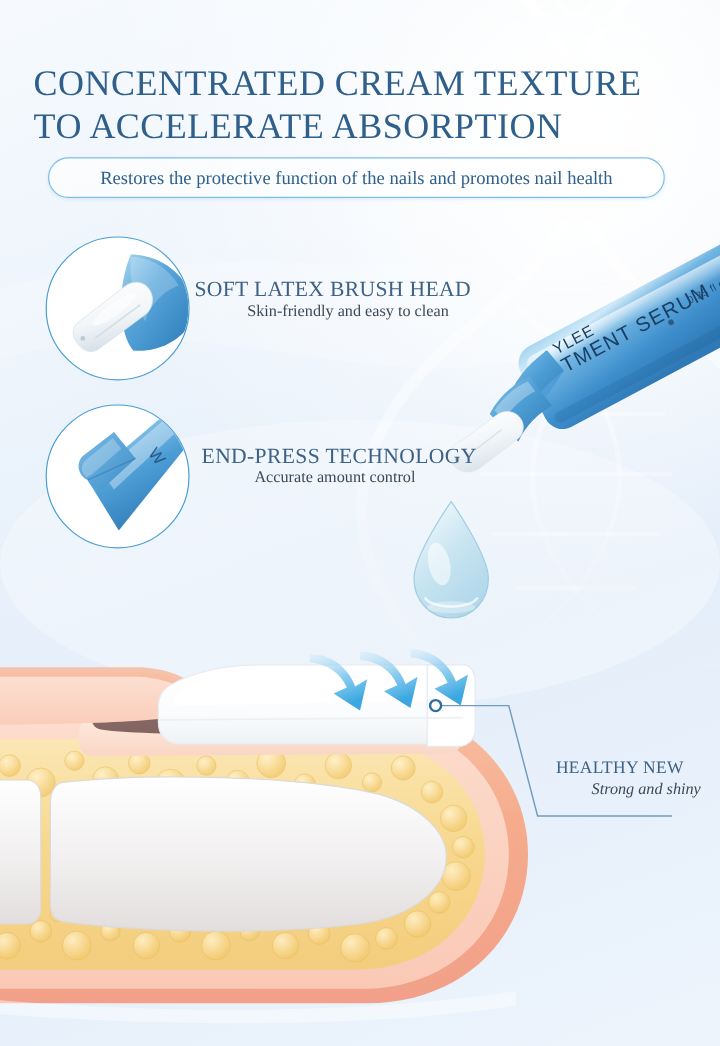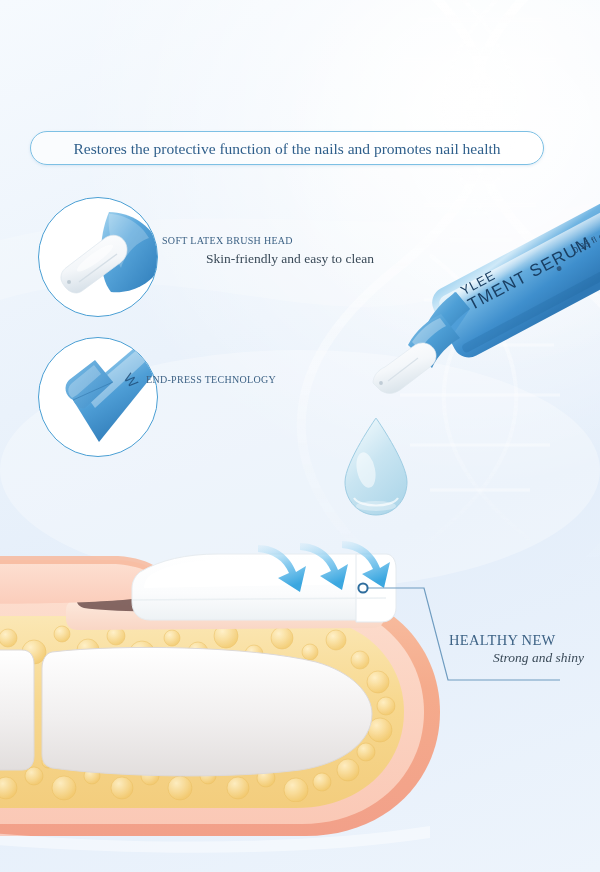--- a/index.html
+++ b/index.html
@@ -108,6 +108,10 @@
     <path d="M0,300 C160,250 300,330 430,300 L600,270 L600,200 C430,250 200,190 0,240 Z" fill="#ffffff" opacity=".22"></path>
   </svg>
 
+  <div class="headline">
+    <span>CONCENTRATED CREAM TEXTURE</span>
+    <span class="l2">TO ACCELERATE ABSORPTION</span>
+  </div>
 
   <div class="subpill">
     <span>Restores the protective function of the nails and promotes nail health</span>

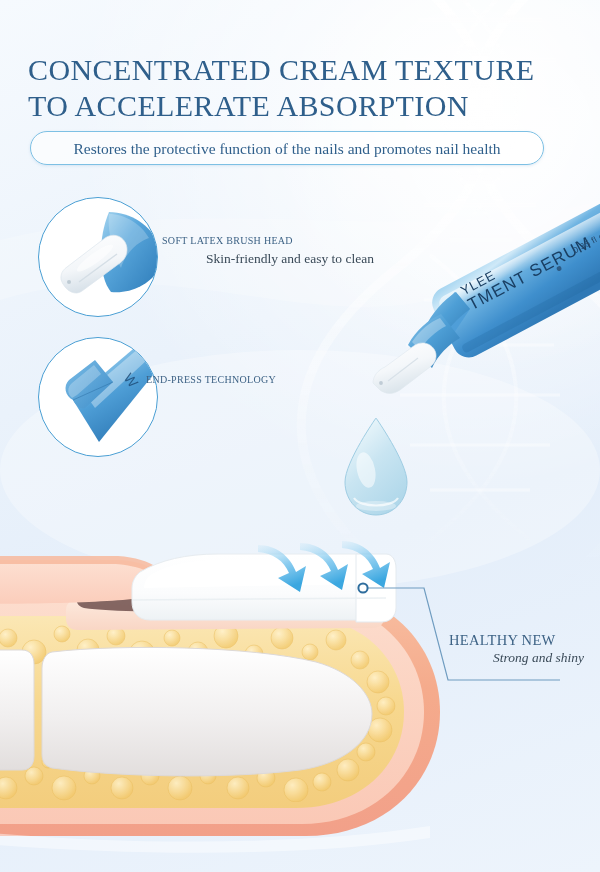--- a/index.html
+++ b/index.html
@@ -27,7 +27,7 @@
   .headline .l2{display:block;}
 
   .subpill{
-    position:absolute;left:30px;top:131px;width:512px;height:32px;
+    position:absolute;left:40px;top:131px;width:512px;height:32px;
     border:1.6px solid #7dc0e4;border-radius:17px;
     background:rgba(255,255,255,.62);
     display:flex;align-items:center;justify-content:center;

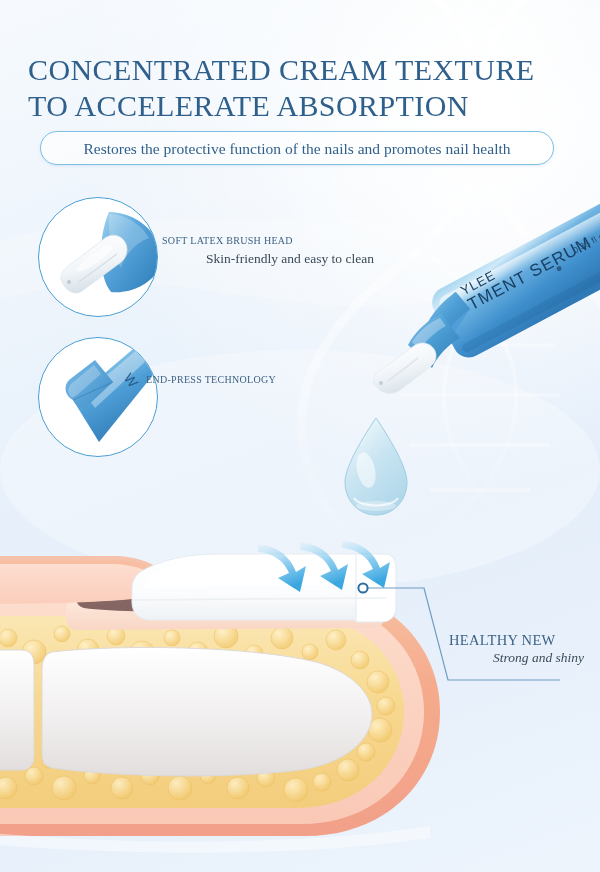--- a/index.html
+++ b/index.html
@@ -44,7 +44,7 @@
   #circle-press{left:38px;top:337px;}
 
   .ftext{position:absolute;}
-  .ftitle{color:#3d6285;font-size:10px;letter-spacing:.3px;line-height:18px;white-space:nowrap;}
+  .ftitle{color:#3d6285;font-size:18px;letter-spacing:.3px;line-height:18px;white-space:nowrap;}
   .fsub{color:#3a4a58;font-size:13.5px;line-height:18px;white-space:nowrap;font-family:"Liberation Serif",serif;margin-left:44px;}
   #ftext-brush{left:162px;top:232px;}
   #ftext-press{left:146px;top:371px;}

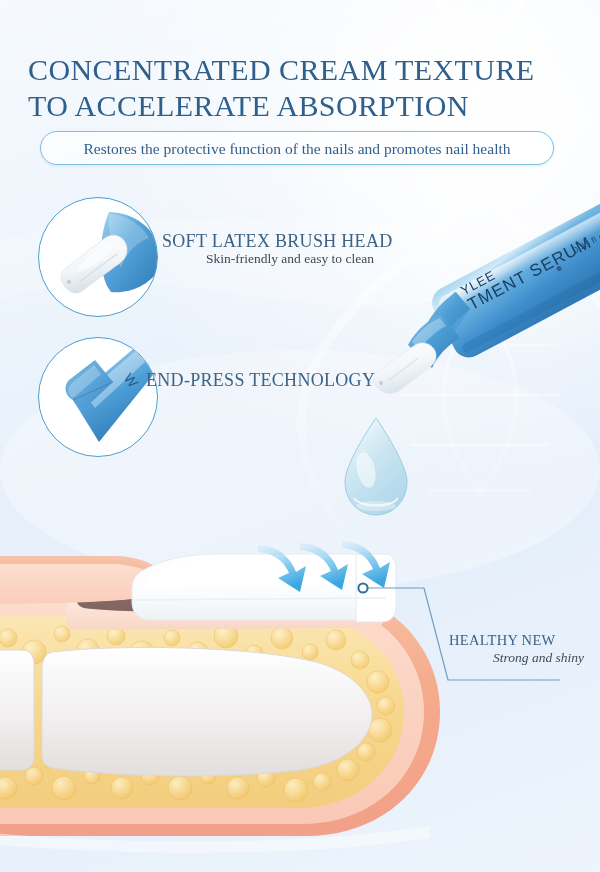--- a/index.html
+++ b/index.html
@@ -47,7 +47,7 @@
   .ftitle{color:#3d6285;font-size:18px;letter-spacing:.3px;line-height:18px;white-space:nowrap;}
   .fsub{color:#3a4a58;font-size:13.5px;line-height:18px;white-space:nowrap;font-family:"Liberation Serif",serif;margin-left:44px;}
   #ftext-brush{left:162px;top:232px;}
-  #ftext-press{left:146px;top:371px;}
+  #ftext-press{left:168px;top:371px;}
 
   
   #callout-healthy{position:absolute;left:449px;top:631px;}

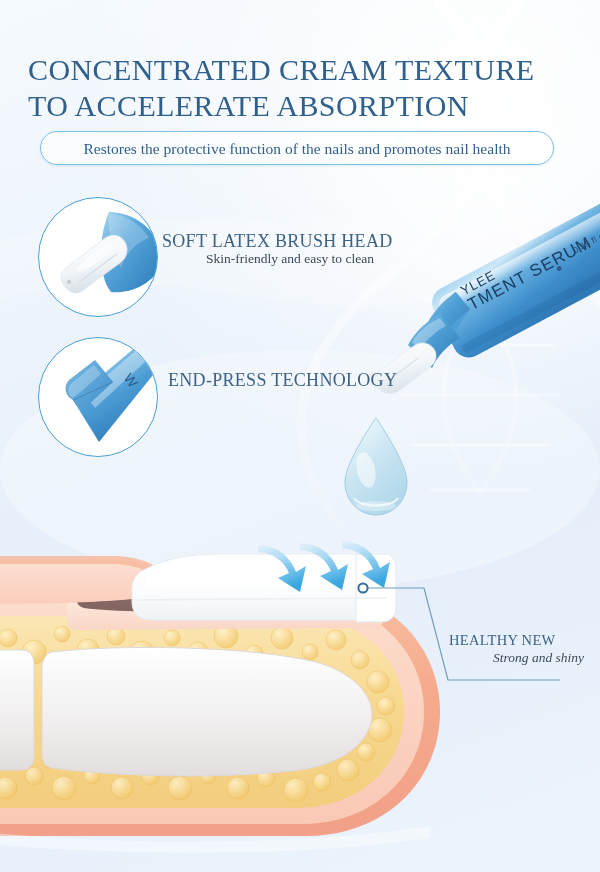--- a/index.html
+++ b/index.html
@@ -240,6 +240,7 @@
 
   <div class="ftext" id="ftext-press">
     <div class="ftitle">END-PRESS TECHNOLOGY</div>
+    <div class="fsub">Accurate amount control</div>
   </div>
 
   <svg class="art" viewBox="0 0 600 872">

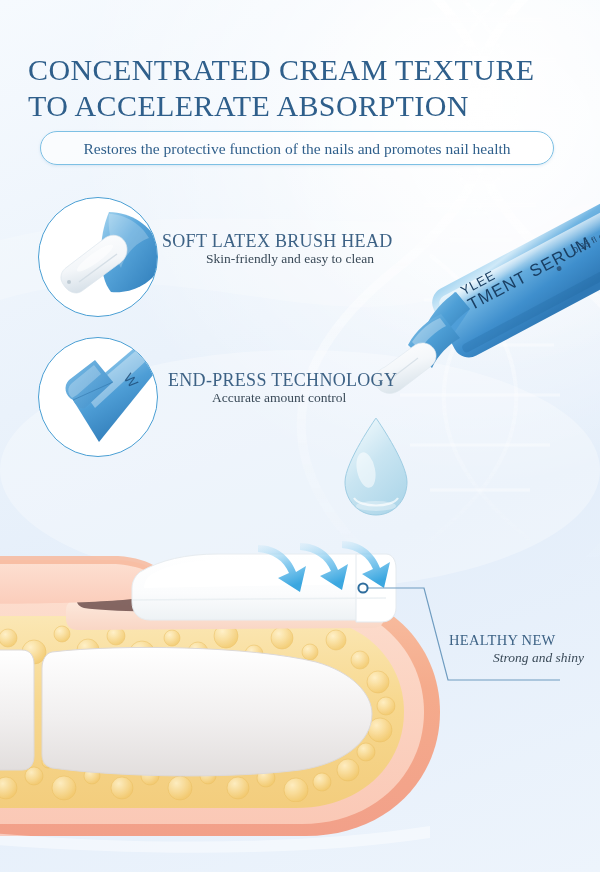--- a/index.html
+++ b/index.html
@@ -50,7 +50,7 @@
   #ftext-press{left:168px;top:371px;}
 
   
-  #callout-healthy{position:absolute;left:449px;top:631px;}
+  #callout-healthy{position:absolute;left:449px;top:631px;text-align:center;}
   #callout-healthy .ftitle{font-size:14.5px;color:#3d6285;}
   #callout-healthy .fsub{font-size:13.5px;color:#3a4a58;font-style:italic;}
 

